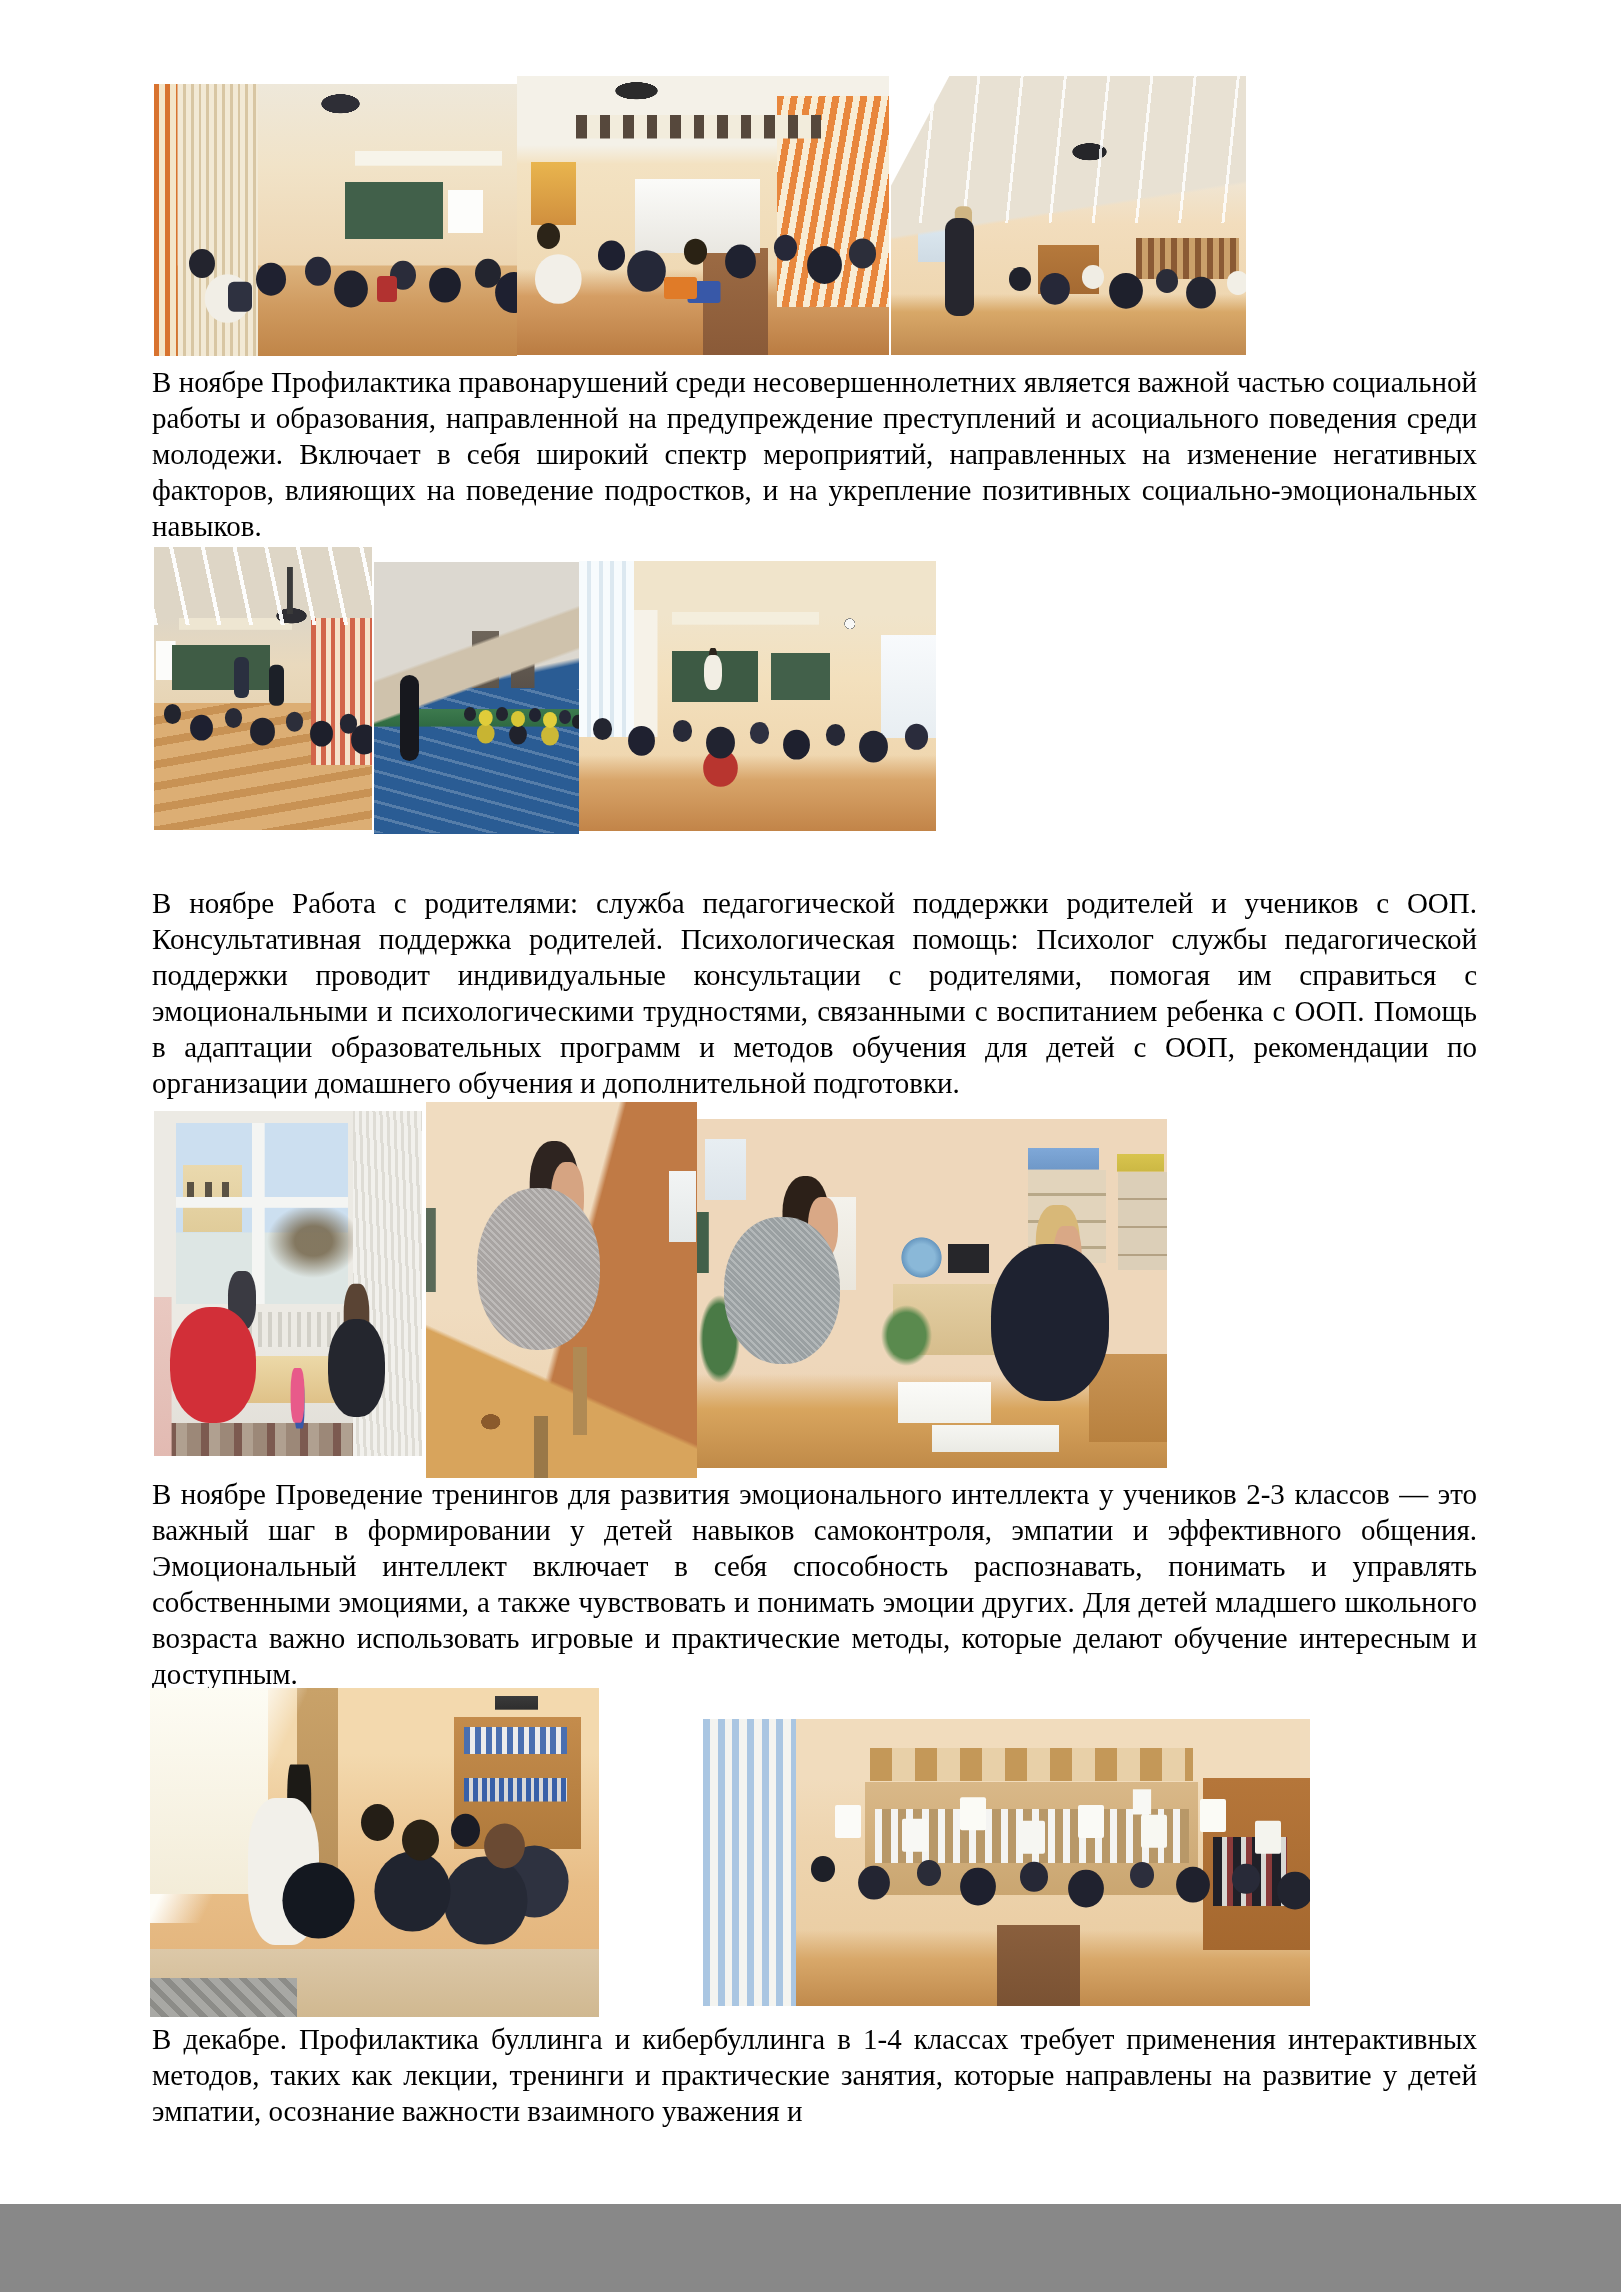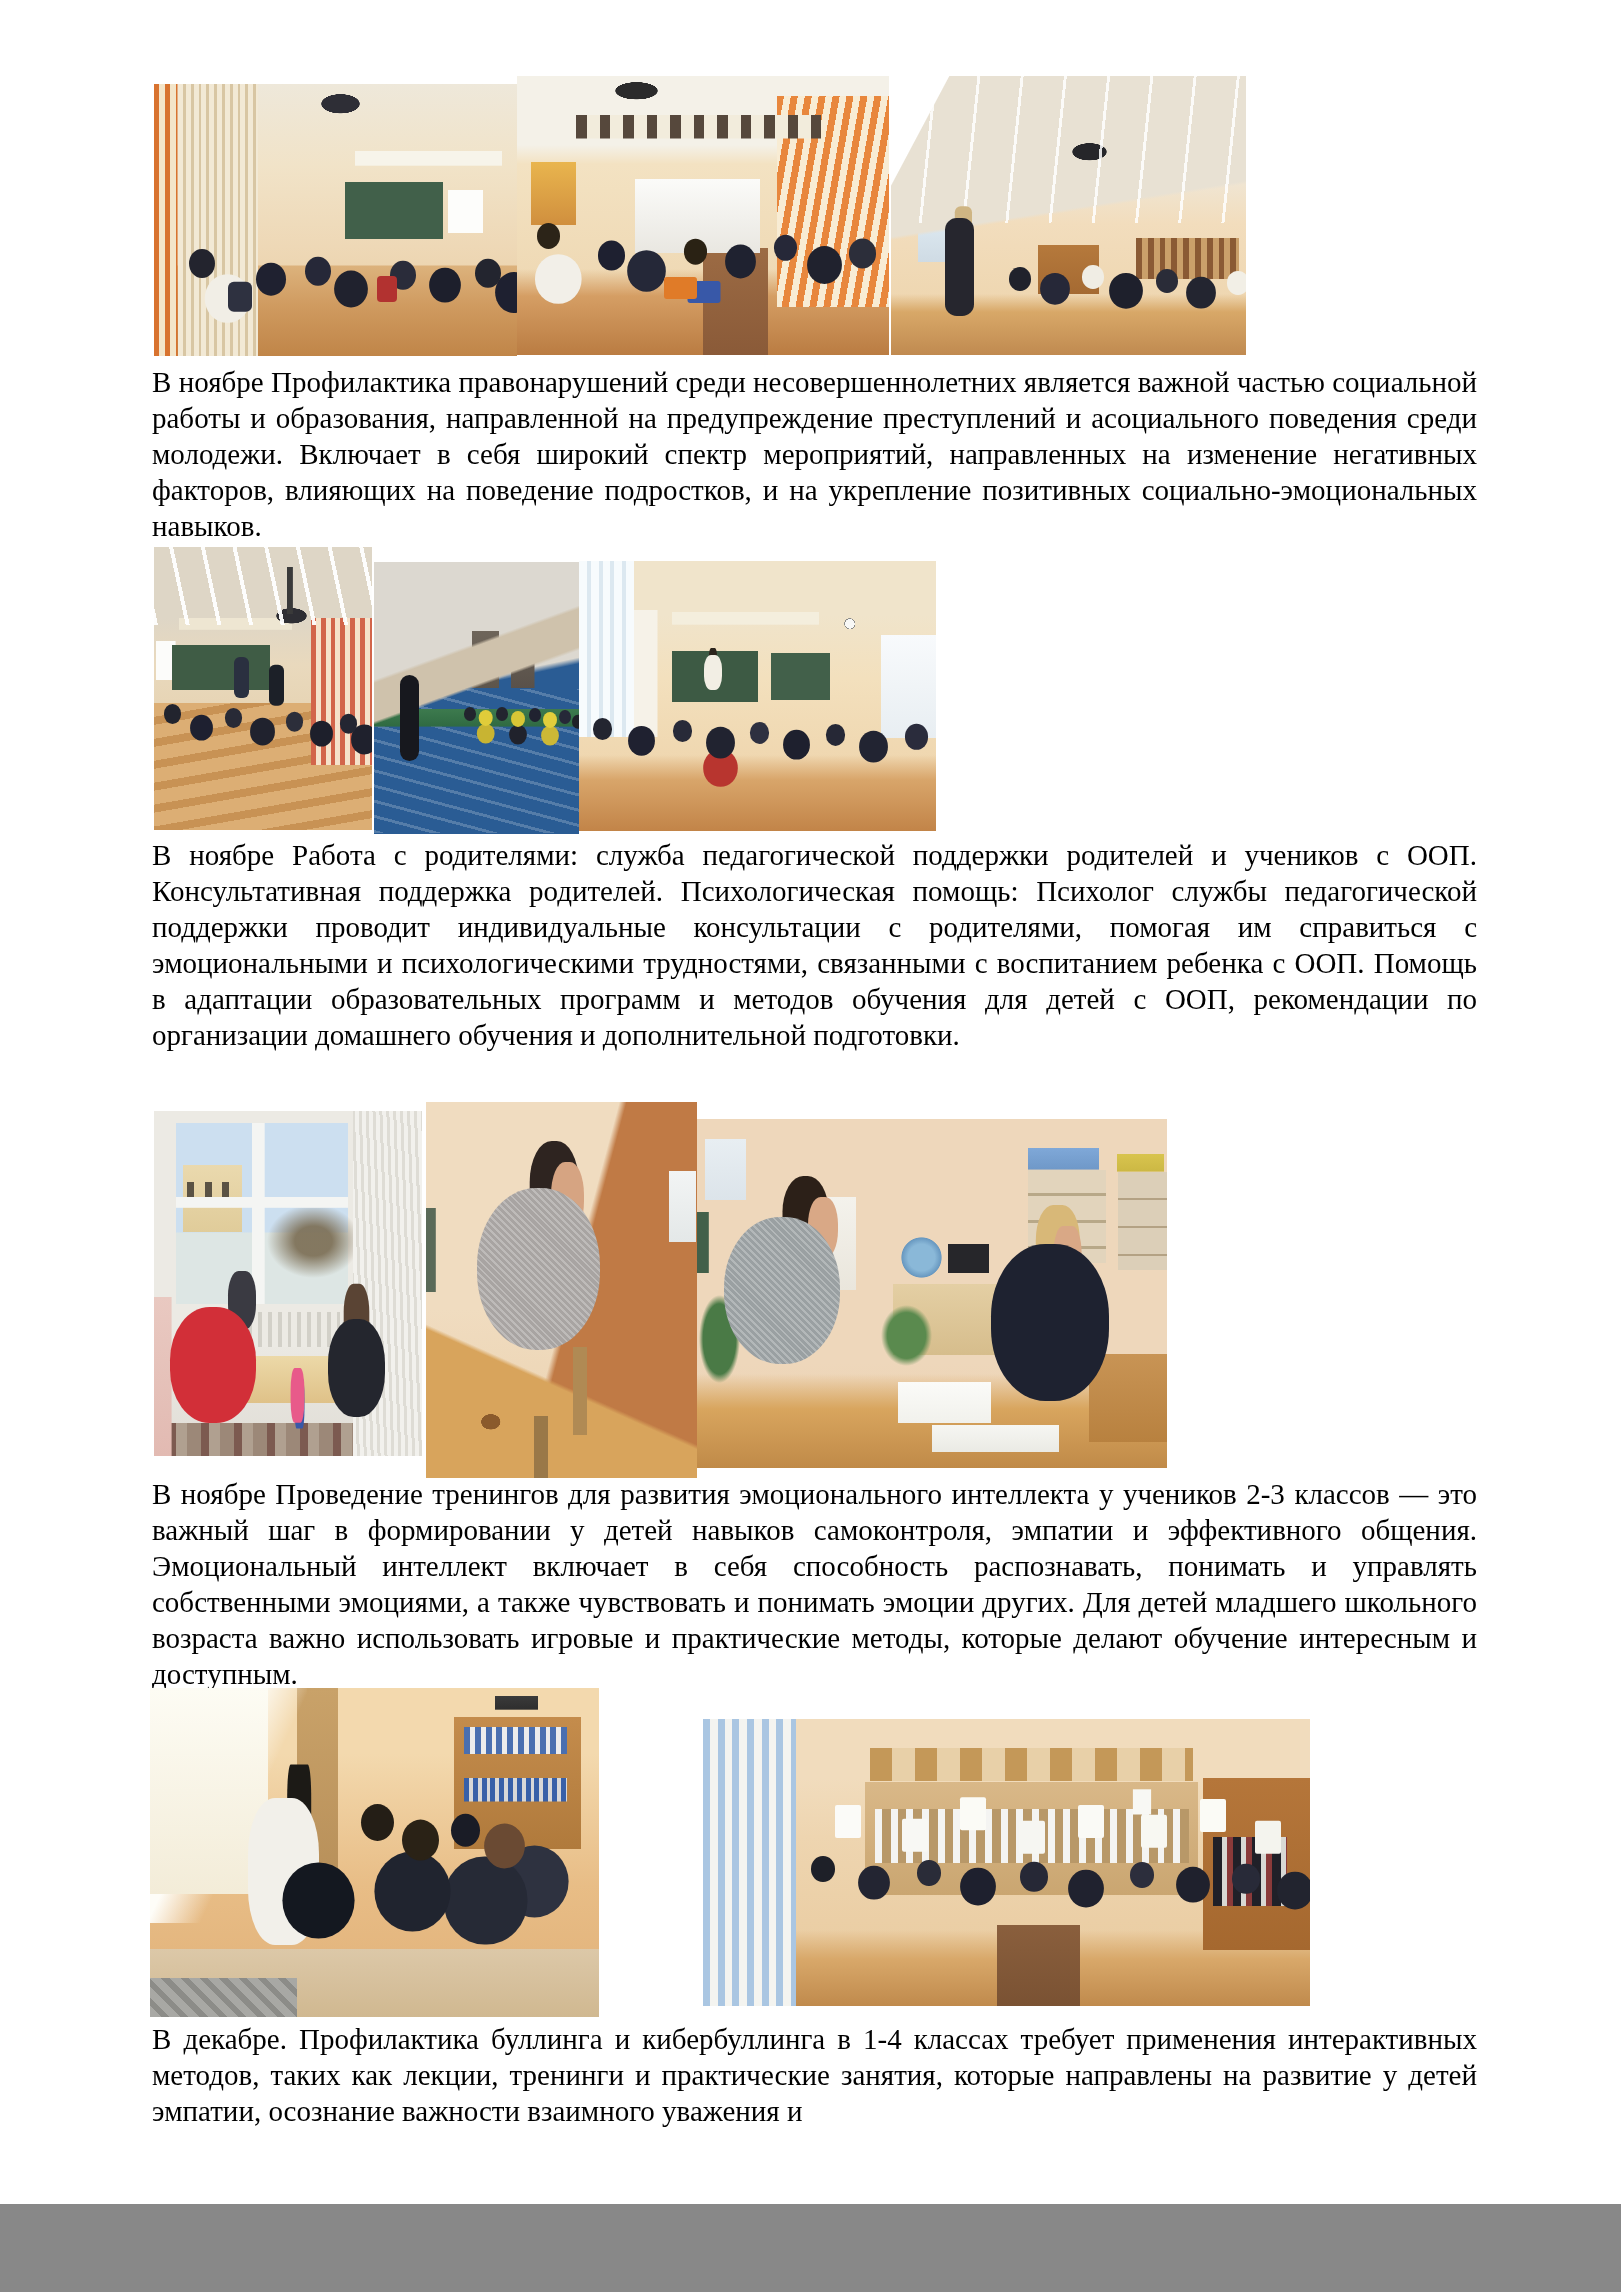--- a/index.html
+++ b/index.html
@@ -7,7 +7,7 @@
         font-family:"Liberation Serif","DejaVu Serif",serif;padding-left:8px;}
   .para{position:absolute;left:152px;width:1325px;margin:0;font-size:29px;line-height:36px;
         color:#000;text-align:justify;text-align-last:left;}
-  .p1{top:364px}.p2{top:837px}.p3{top:1476px}.p4{top:2021px}
+  .p1{top:364px}.p2{top:885px}.p3{top:1476px}.p4{top:2021px}
 
   .photo{position:absolute;background-repeat:no-repeat;overflow:hidden;}
   .photo::before,.photo::after{content:"";position:absolute;}

